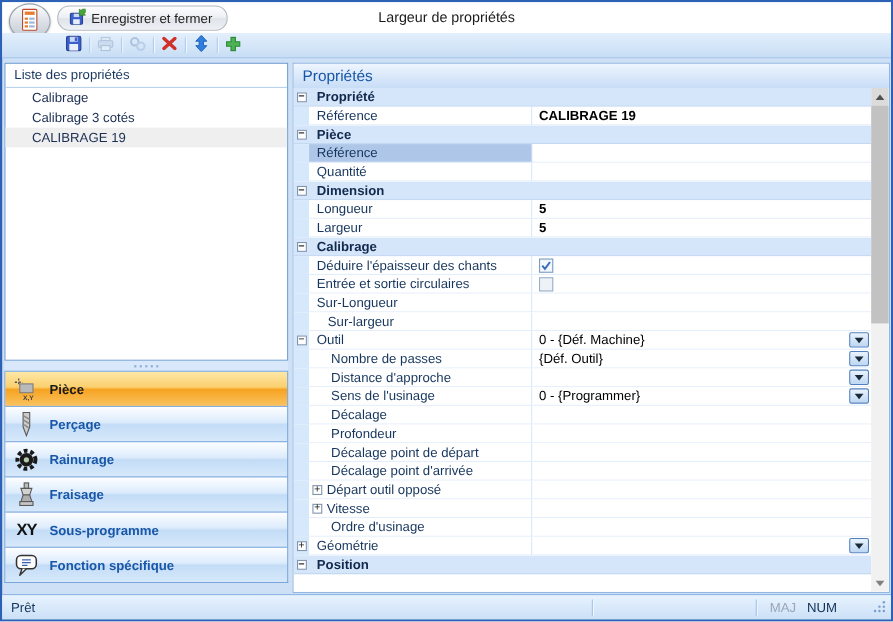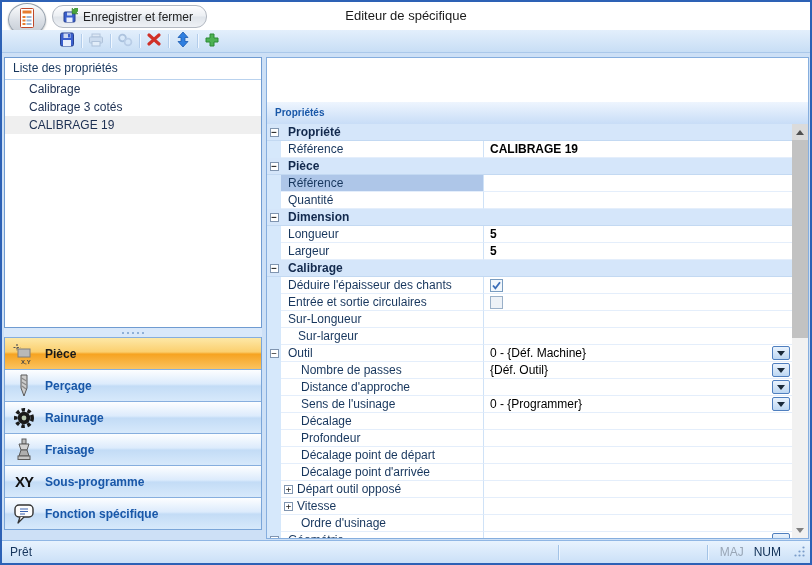--- a/index.html
+++ b/index.html
@@ -94,7 +94,7 @@
 <div class="window">
 
   <div class="titlebar">
-    <div class="title">Editeur de spécifique</div>
+    <div class="title">Largeur de propriétés</div>
   </div>
   <div class="app-circle">
     <span>

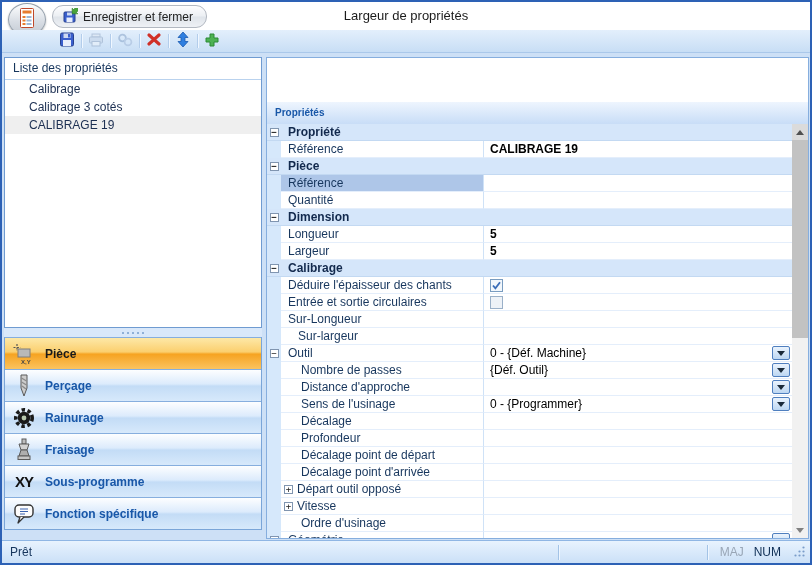--- a/index.html
+++ b/index.html
@@ -45,8 +45,8 @@
   
   .right-panel{position:absolute;left:266px;top:57px;width:543px;height:482px;
        border:1px solid #86aede;background:#fff;display:flex;flex-direction:column;}
-  .props-header{height:22px;line-height:22px;padding-left:8px;font-size:10px;font-weight:bold;
-       color:var(--accent,#1857a8);background:linear-gradient(#eef5fe,#c8ddf7);flex:0 0 auto;margin-top:44px;}
+  .props-header{height:22px;line-height:22px;padding-left:8px;font-size:14px;font-weight:normal;
+       color:var(--accent,#1857a8);background:linear-gradient(#eef5fe,#c8ddf7);flex:0 0 auto;}
   .grid-wrap{position:relative;flex:1;overflow:hidden;background:#fff;}
   .grid{position:absolute;left:0;top:0;right:16px;bottom:0;overflow:hidden;}
   .g-row{display:flex;height:17px;align-items:stretch;cursor:default;}

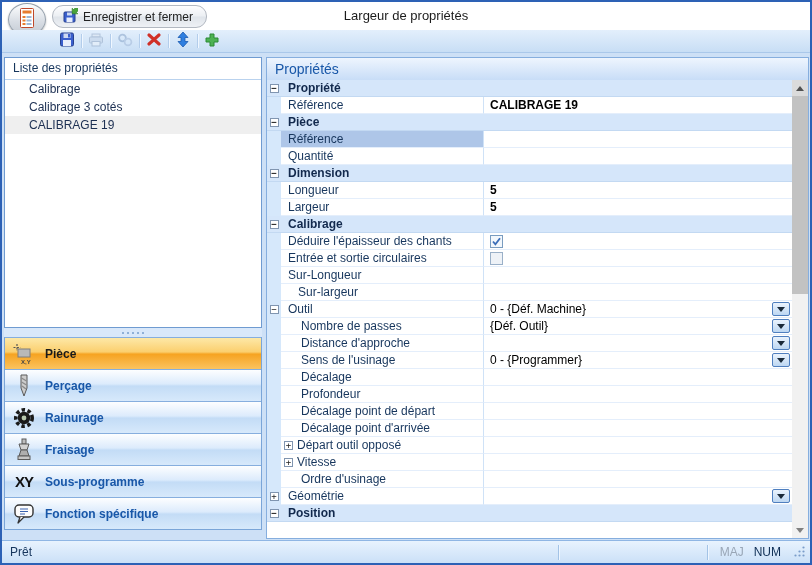--- a/index.html
+++ b/index.html
@@ -85,7 +85,7 @@
   .sb-sep{width:1px;height:15px;background:#a3c3e6;box-shadow:1px 0 0 #eef6ff;}
   .sb-zone{width:148px;height:100%;}
   .sb-maj{color:#99a6b6;margin:0 10px 0 12px;}
-  .sb-num{color:#0f2f55;margin-right:12px;}
+  .sb-num{color:#0f2f55;margin-right:32px;}
   .sb-grip{width:14px;height:14px;margin-right:3px;cursor:nwse-resize;}
 </style>
 </head>

